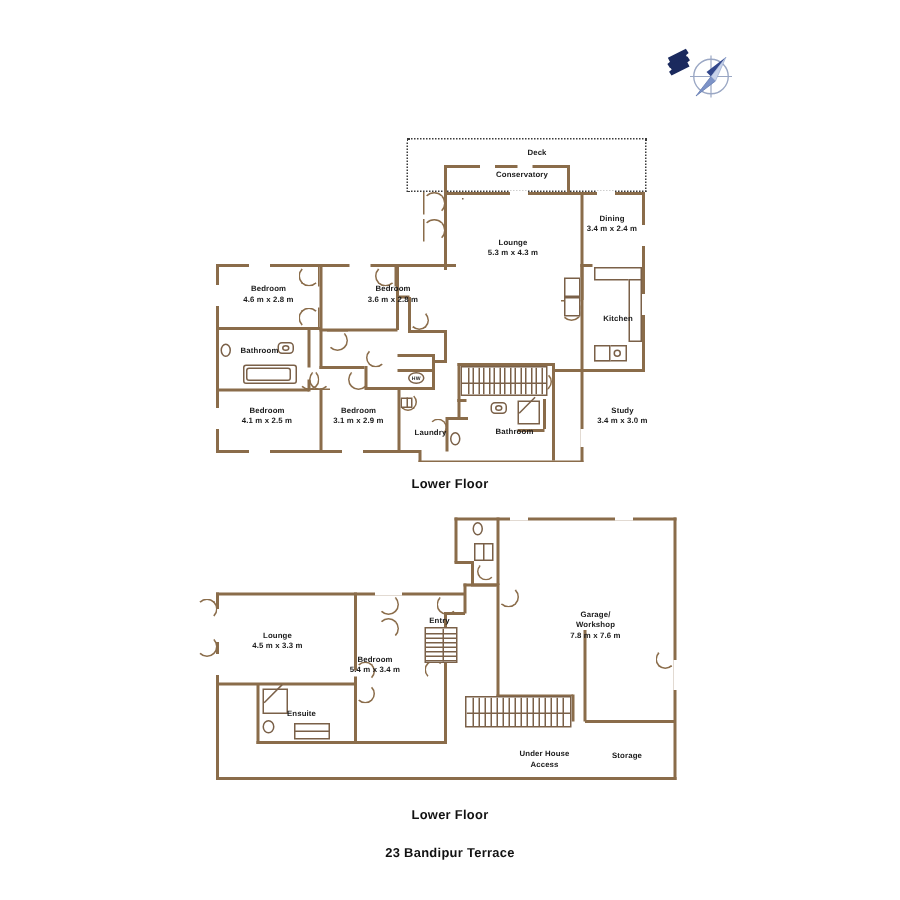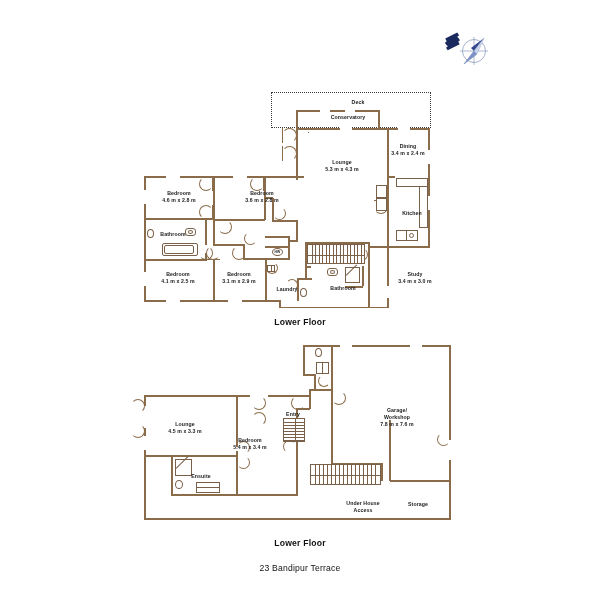--- a/index.html
+++ b/index.html
@@ -38,7 +38,7 @@
     position:absolute;
     color:#111;
     font-size:8.6px;
-    font-weight:normal;
+    font-weight:bold;
     text-align:center;
     transform:translateX(-50%);
     letter-spacing:.2px;

